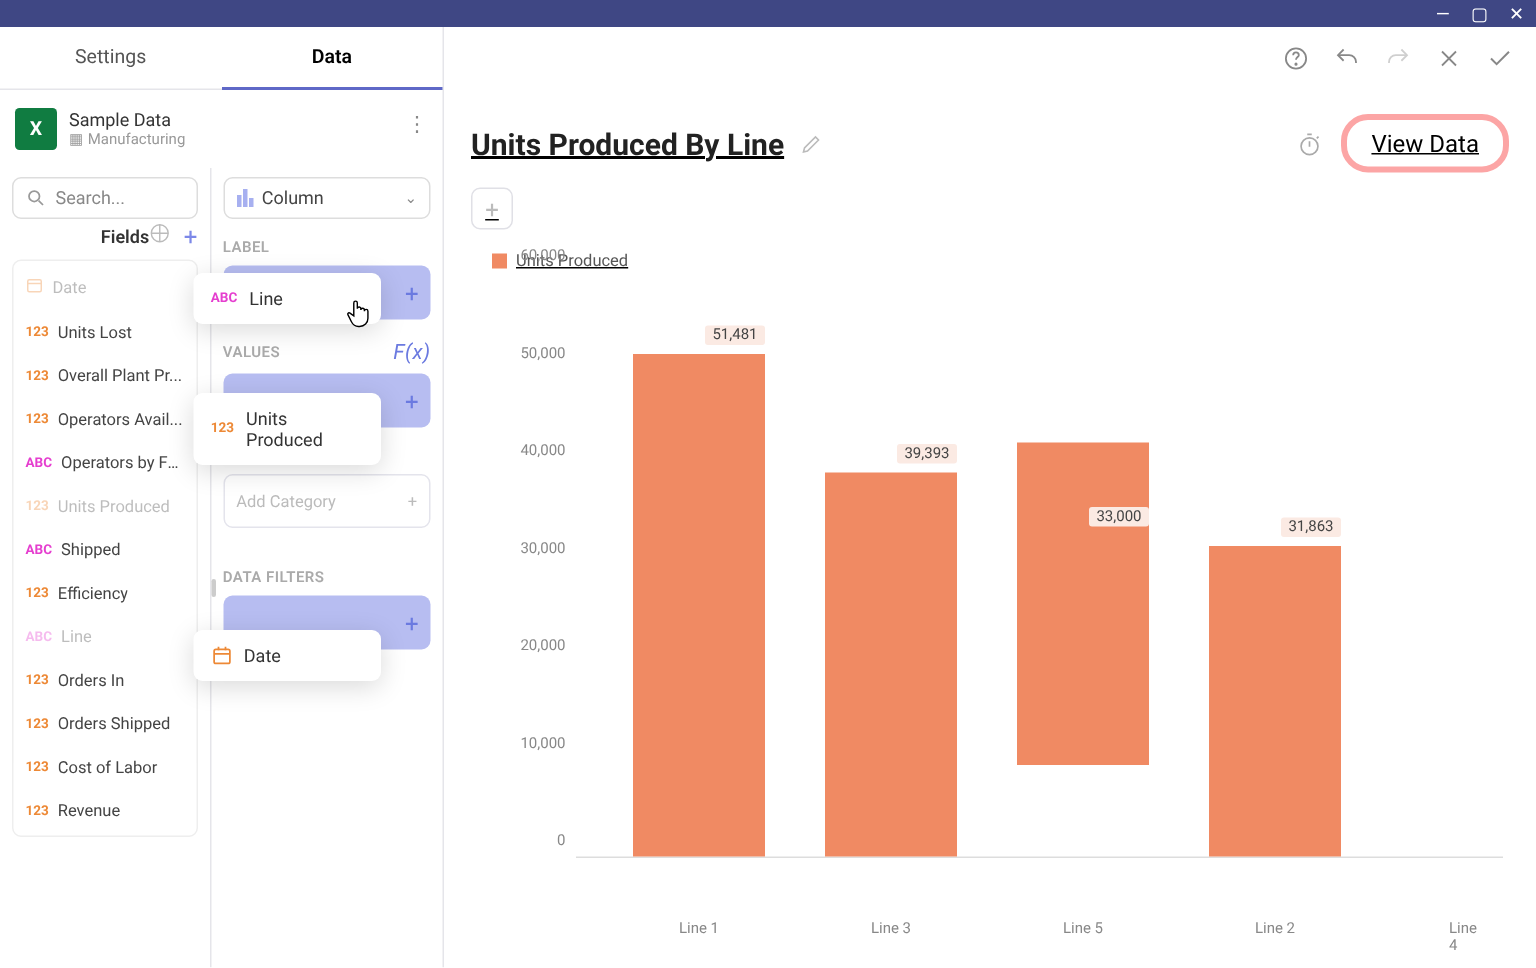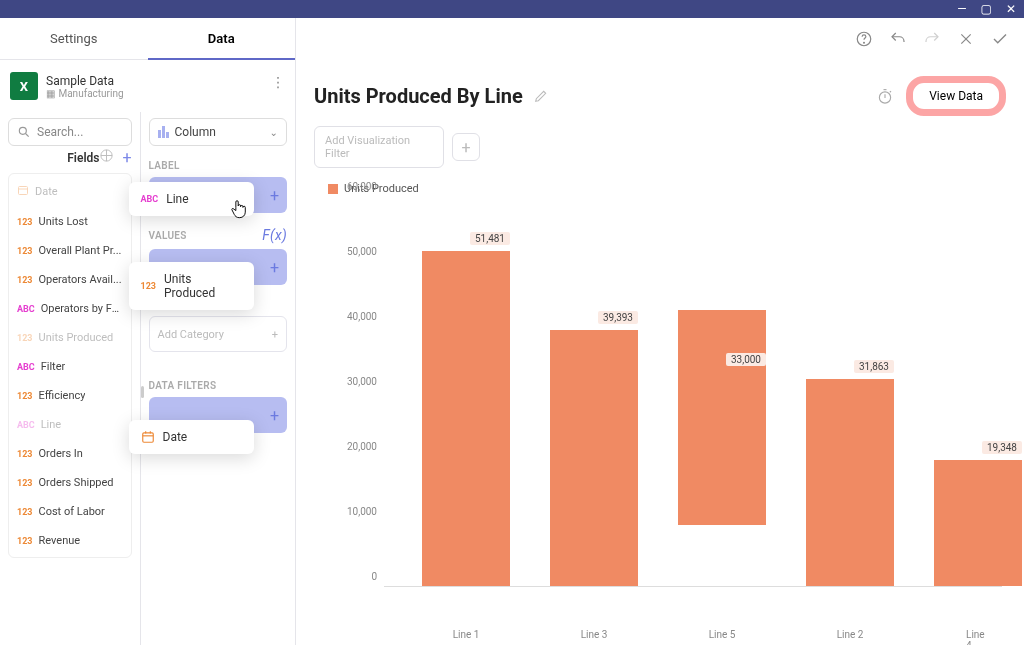--- a/index.html
+++ b/index.html
@@ -58,7 +58,7 @@
 
 .divider-left { position:absolute; left:0; top:274px; width:3px; height:12px; background:#ccc; border-radius:2px; }
 
-.main { flex:1; display:flex; flex-direction:column; }
+.main { flex:1; display:flex; flex-direction:column;text-decoration:underline; }
 .toolbar { height:42px; display:flex; align-items:center; justify-content:flex-end; gap:14px; padding:0 14px; border-bottom:1px solid transparent; }
 .tool-ic { width:20px; height:20px; color:#888; cursor:pointer; display:flex; align-items:center; justify-content:center; }
 

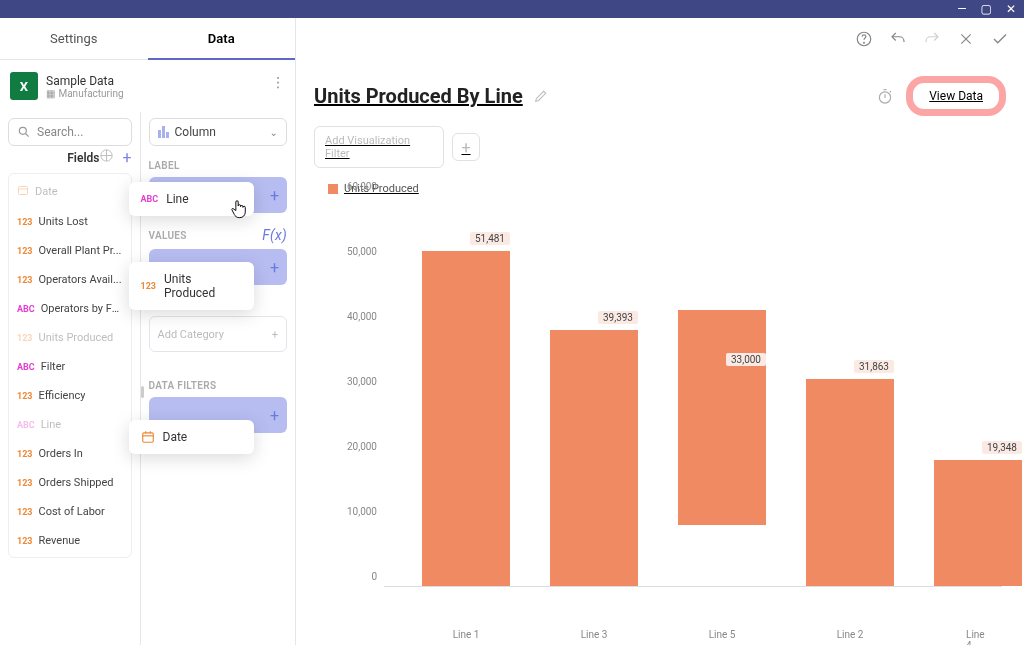--- a/index.html
+++ b/index.html
@@ -69,7 +69,7 @@
 .edit-pencil { color:#bbb; cursor:pointer; }
 .hdr-right { display:flex; align-items:center; gap:12px; }
 .stopwatch { color:#aaa; }
-.view-data { border:7px solid #fca5a5; background:#fff; border-radius:18px; padding:6px 16px; font-size:12px; cursor:pointer; }
+.view-data { border:4px solid #fca5a5; background:#fff; border-radius:18px; padding:6px 16px; font-size:16px; cursor:pointer; }
 
 .filter-bar { display:flex; align-items:center; gap:8px; margin-bottom:14px; }
 .filter-input { border:1px solid #e0e0e6; border-radius:6px; padding:7px 10px; font-size:11px; color:#bbb; width:130px; }

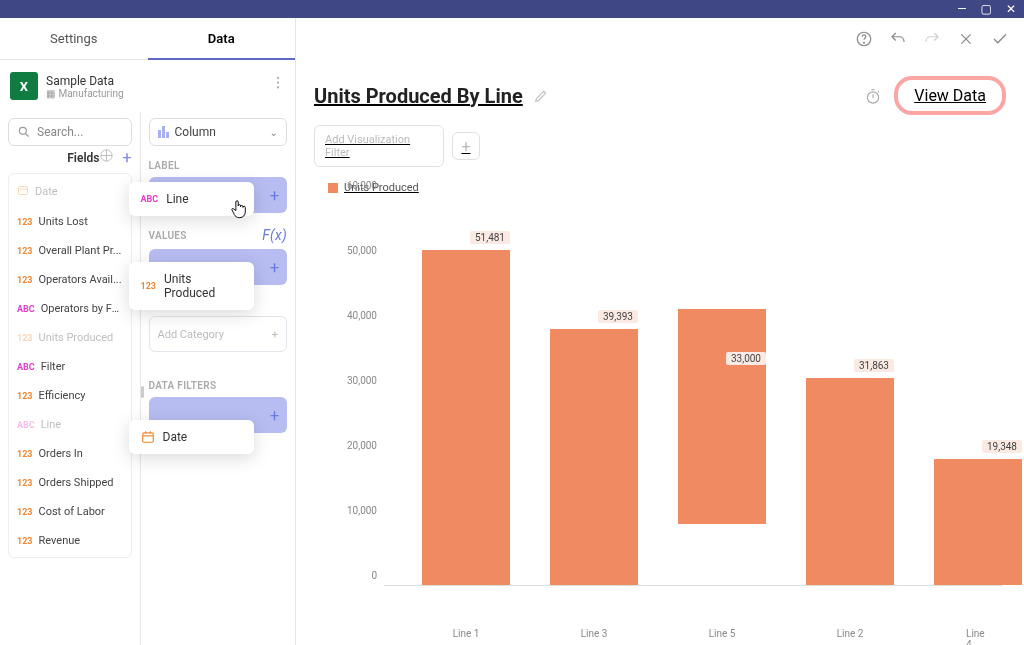--- a/index.html
+++ b/index.html
@@ -309,7 +309,6 @@
       </div>
 
       <div class="filter-bar">
-        <div class="filter-input">Add Visualization Filter</div>
         <div class="filter-add">+</div>
       </div>
 

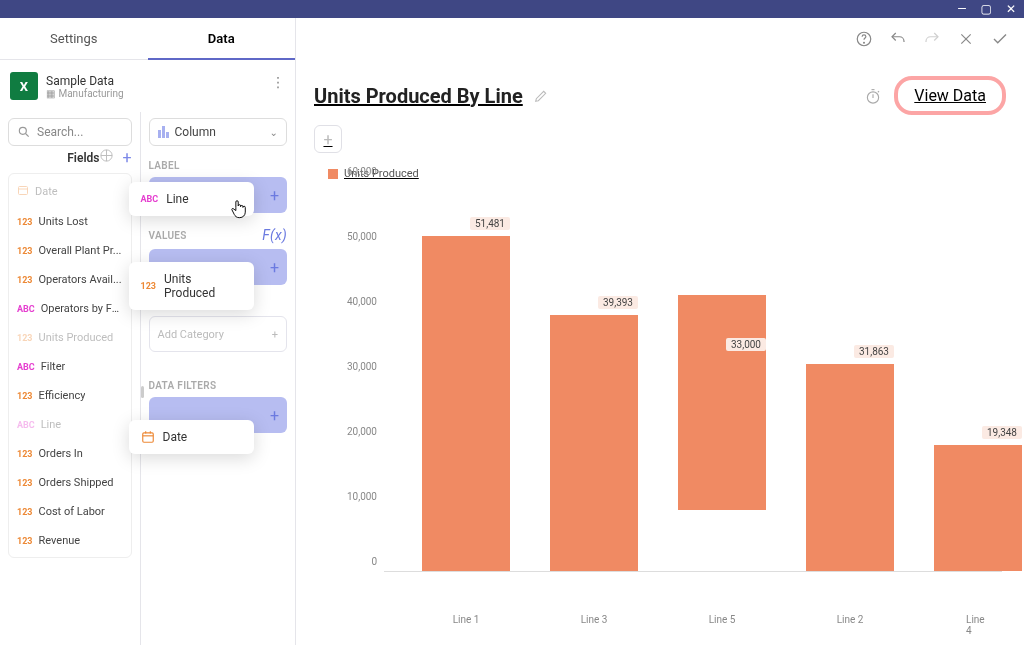--- a/index.html
+++ b/index.html
@@ -165,7 +165,7 @@
             </div>
             <div class="field-item">
               <span class="ft-txt">ABC</span>
-              <span class="name">Filter</span>
+              <span class="name">Shipped</span>
             </div>
             <div class="field-item">
               <span class="ft-num">123</span>

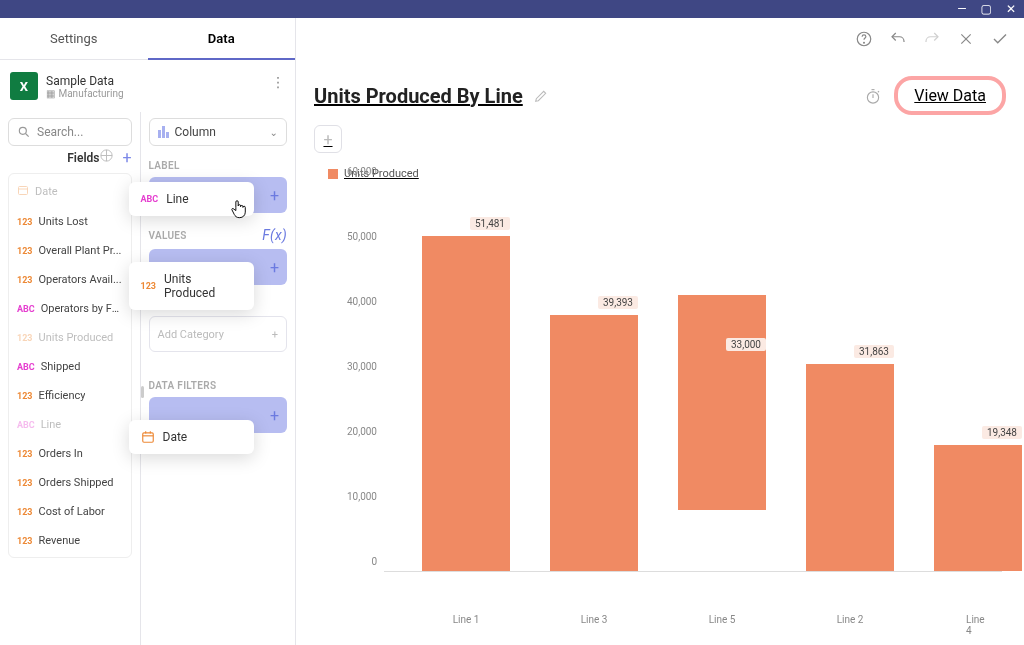--- a/index.html
+++ b/index.html
@@ -344,10 +344,6 @@
               <div class="bar-lbl" style="bottom: 213.109px;">31,863</div>
               <div class="bar" style="height: 207.109px;"></div>
             </div>
-            <div class="bar-col" style="left: 550px; width: 88px; height: 125.762px;">
-              <div class="bar-lbl" style="bottom: 131.762px;">19,348</div>
-              <div class="bar" style="height: 125.762px;"></div>
-            </div>
           </div>
         <div class="xaxis" id="xaxis">
             <div class="xtick" style="left: 82px;">Line 1</div>

